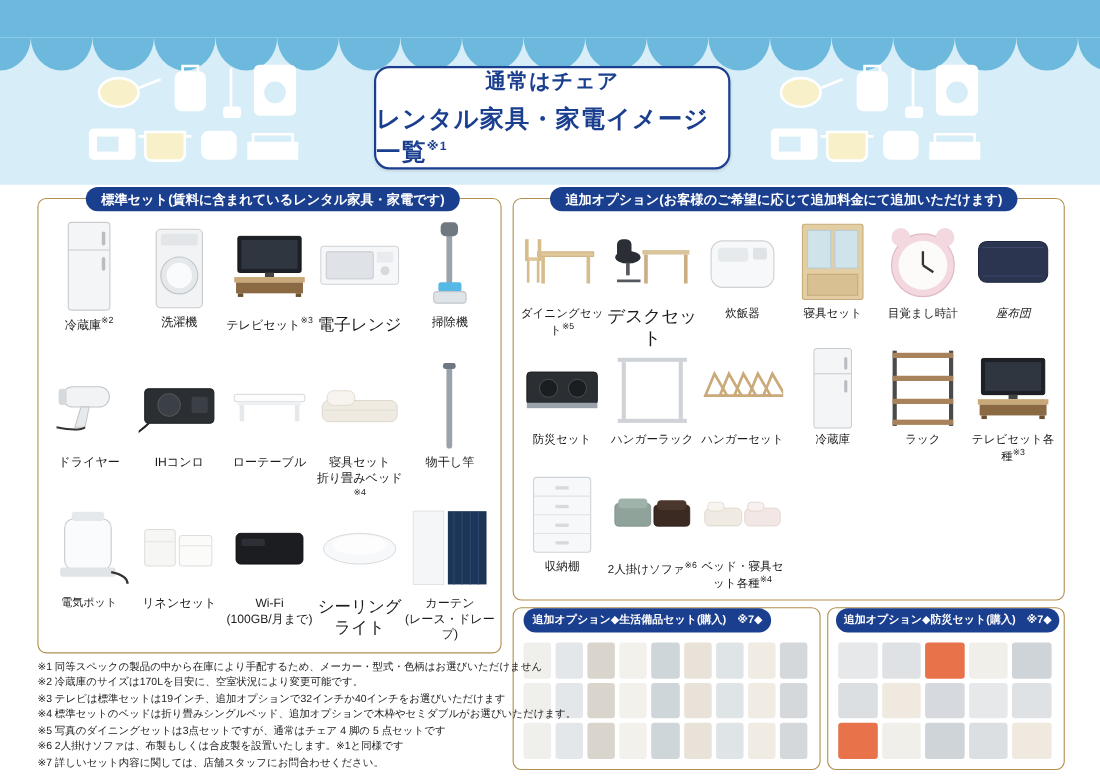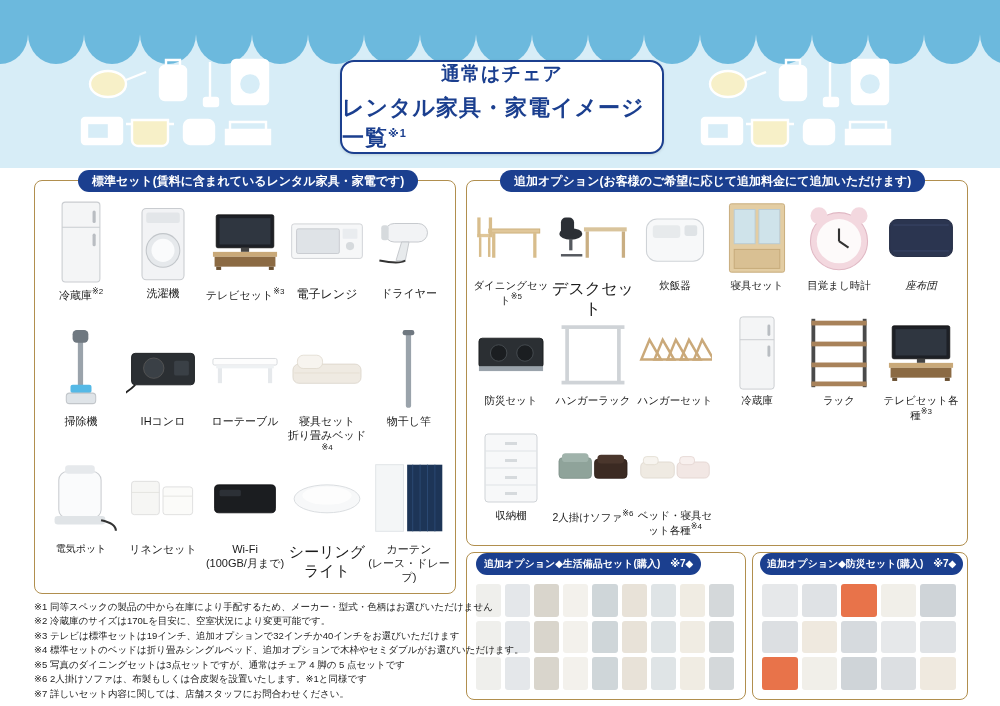--- a/index.html
+++ b/index.html
@@ -218,7 +218,7 @@
           <circle cx="73" cy="33" r="5" fill="#d6dadd"></circle>
         </svg>
       </div>
-      <div class="cap" style="font-size: 12px;">電子レンジ</div>
+      <div class="cap" style="font-size: 15px;">電子レンジ</div>
     </div>
     <div class="item" style="width: 82px; height: 128px;">
       <div class="art" style="width: 74px; height: 84px;">

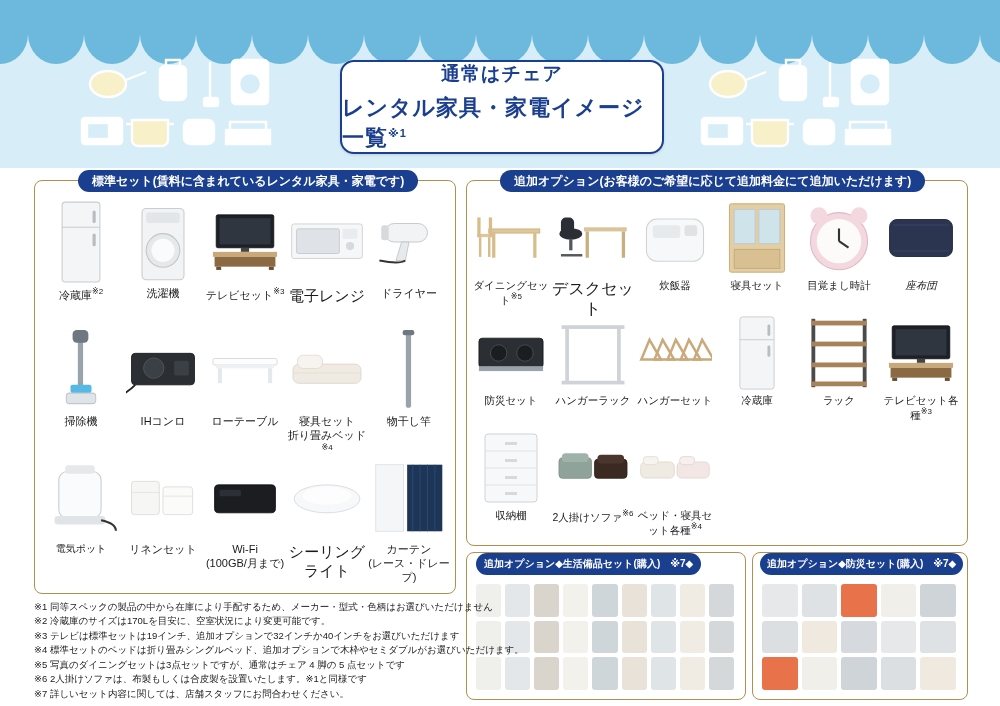--- a/index.html
+++ b/index.html
@@ -222,6 +222,17 @@
     </div>
     <div class="item" style="width: 82px; height: 128px;">
       <div class="art" style="width: 74px; height: 84px;">
+        <svg width="74" height="84" viewBox="0 0 40 80">
+          <rect x="17" y="4" width="5" height="52" rx="2.5" fill="#9aa3ab"></rect>
+          <rect x="12" y="2" width="15" height="12" rx="4" fill="#6f7880"></rect>
+          <rect x="10" y="54" width="20" height="8" rx="2" fill="#55b9e6"></rect>
+          <rect x="6" y="62" width="28" height="10" rx="3" fill="#dfe4e8" stroke="#c2c6ca"></rect>
+        </svg>
+      </div>
+      <div class="cap" style="font-size: 11px;">掃除機</div>
+    </div>
+    <div class="item" style="width: 82px; height: 128px;">
+      <div class="art" style="width: 74px; height: 84px;">
         <svg width="74" height="84" viewBox="0 0 80 56">
           <rect x="14" y="8" width="46" height="20" rx="10" fill="#f2f3f5" stroke="#c2c6ca"></rect>
           <rect x="10" y="10" width="8" height="16" rx="3" fill="#d6dadd"></rect>
@@ -230,17 +241,6 @@
         </svg>
       </div>
       <div class="cap" style="font-size: 11px;">ドライヤー</div>
-    </div>
-    <div class="item" style="width: 82px; height: 128px;">
-      <div class="art" style="width: 74px; height: 84px;">
-        <svg width="74" height="84" viewBox="0 0 40 80">
-          <rect x="17" y="4" width="5" height="52" rx="2.5" fill="#9aa3ab"></rect>
-          <rect x="12" y="2" width="15" height="12" rx="4" fill="#6f7880"></rect>
-          <rect x="10" y="54" width="20" height="8" rx="2" fill="#55b9e6"></rect>
-          <rect x="6" y="62" width="28" height="10" rx="3" fill="#dfe4e8" stroke="#c2c6ca"></rect>
-        </svg>
-      </div>
-      <div class="cap" style="font-size: 11px;">掃除機</div>
     </div>
     <div class="item" style="width: 82px; height: 128px;">
       <div class="art" style="width: 74px; height: 84px;">

